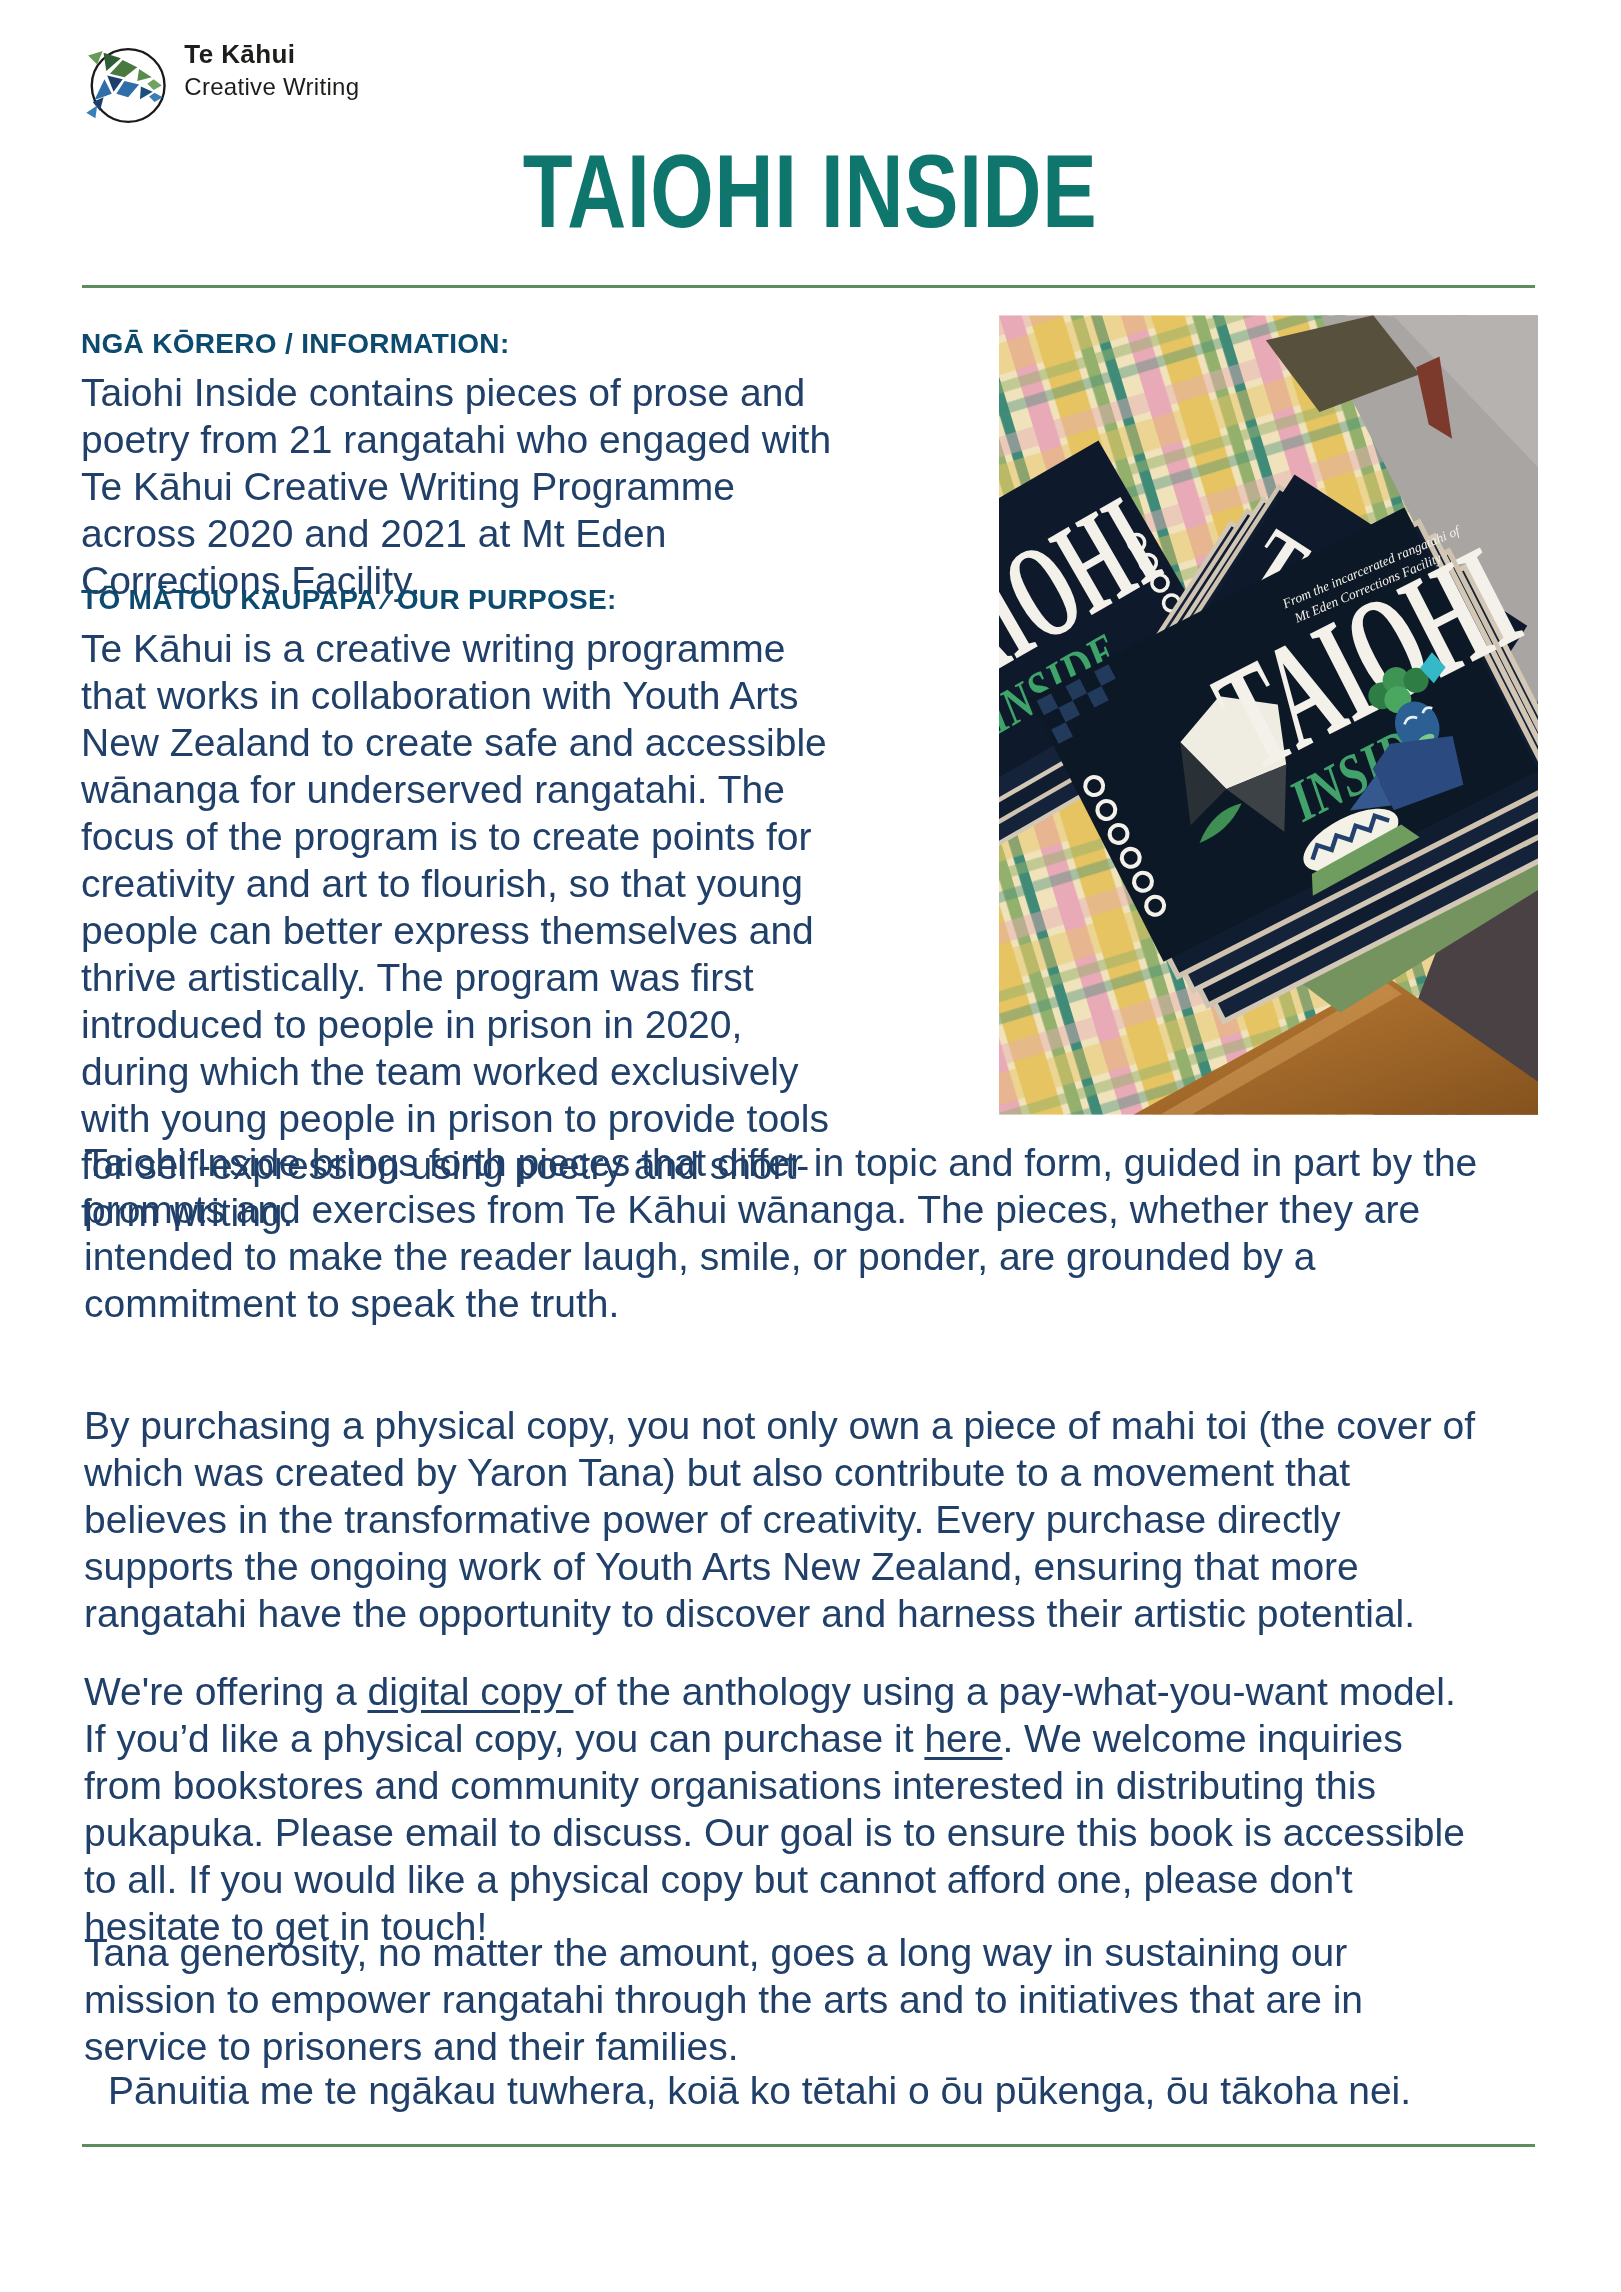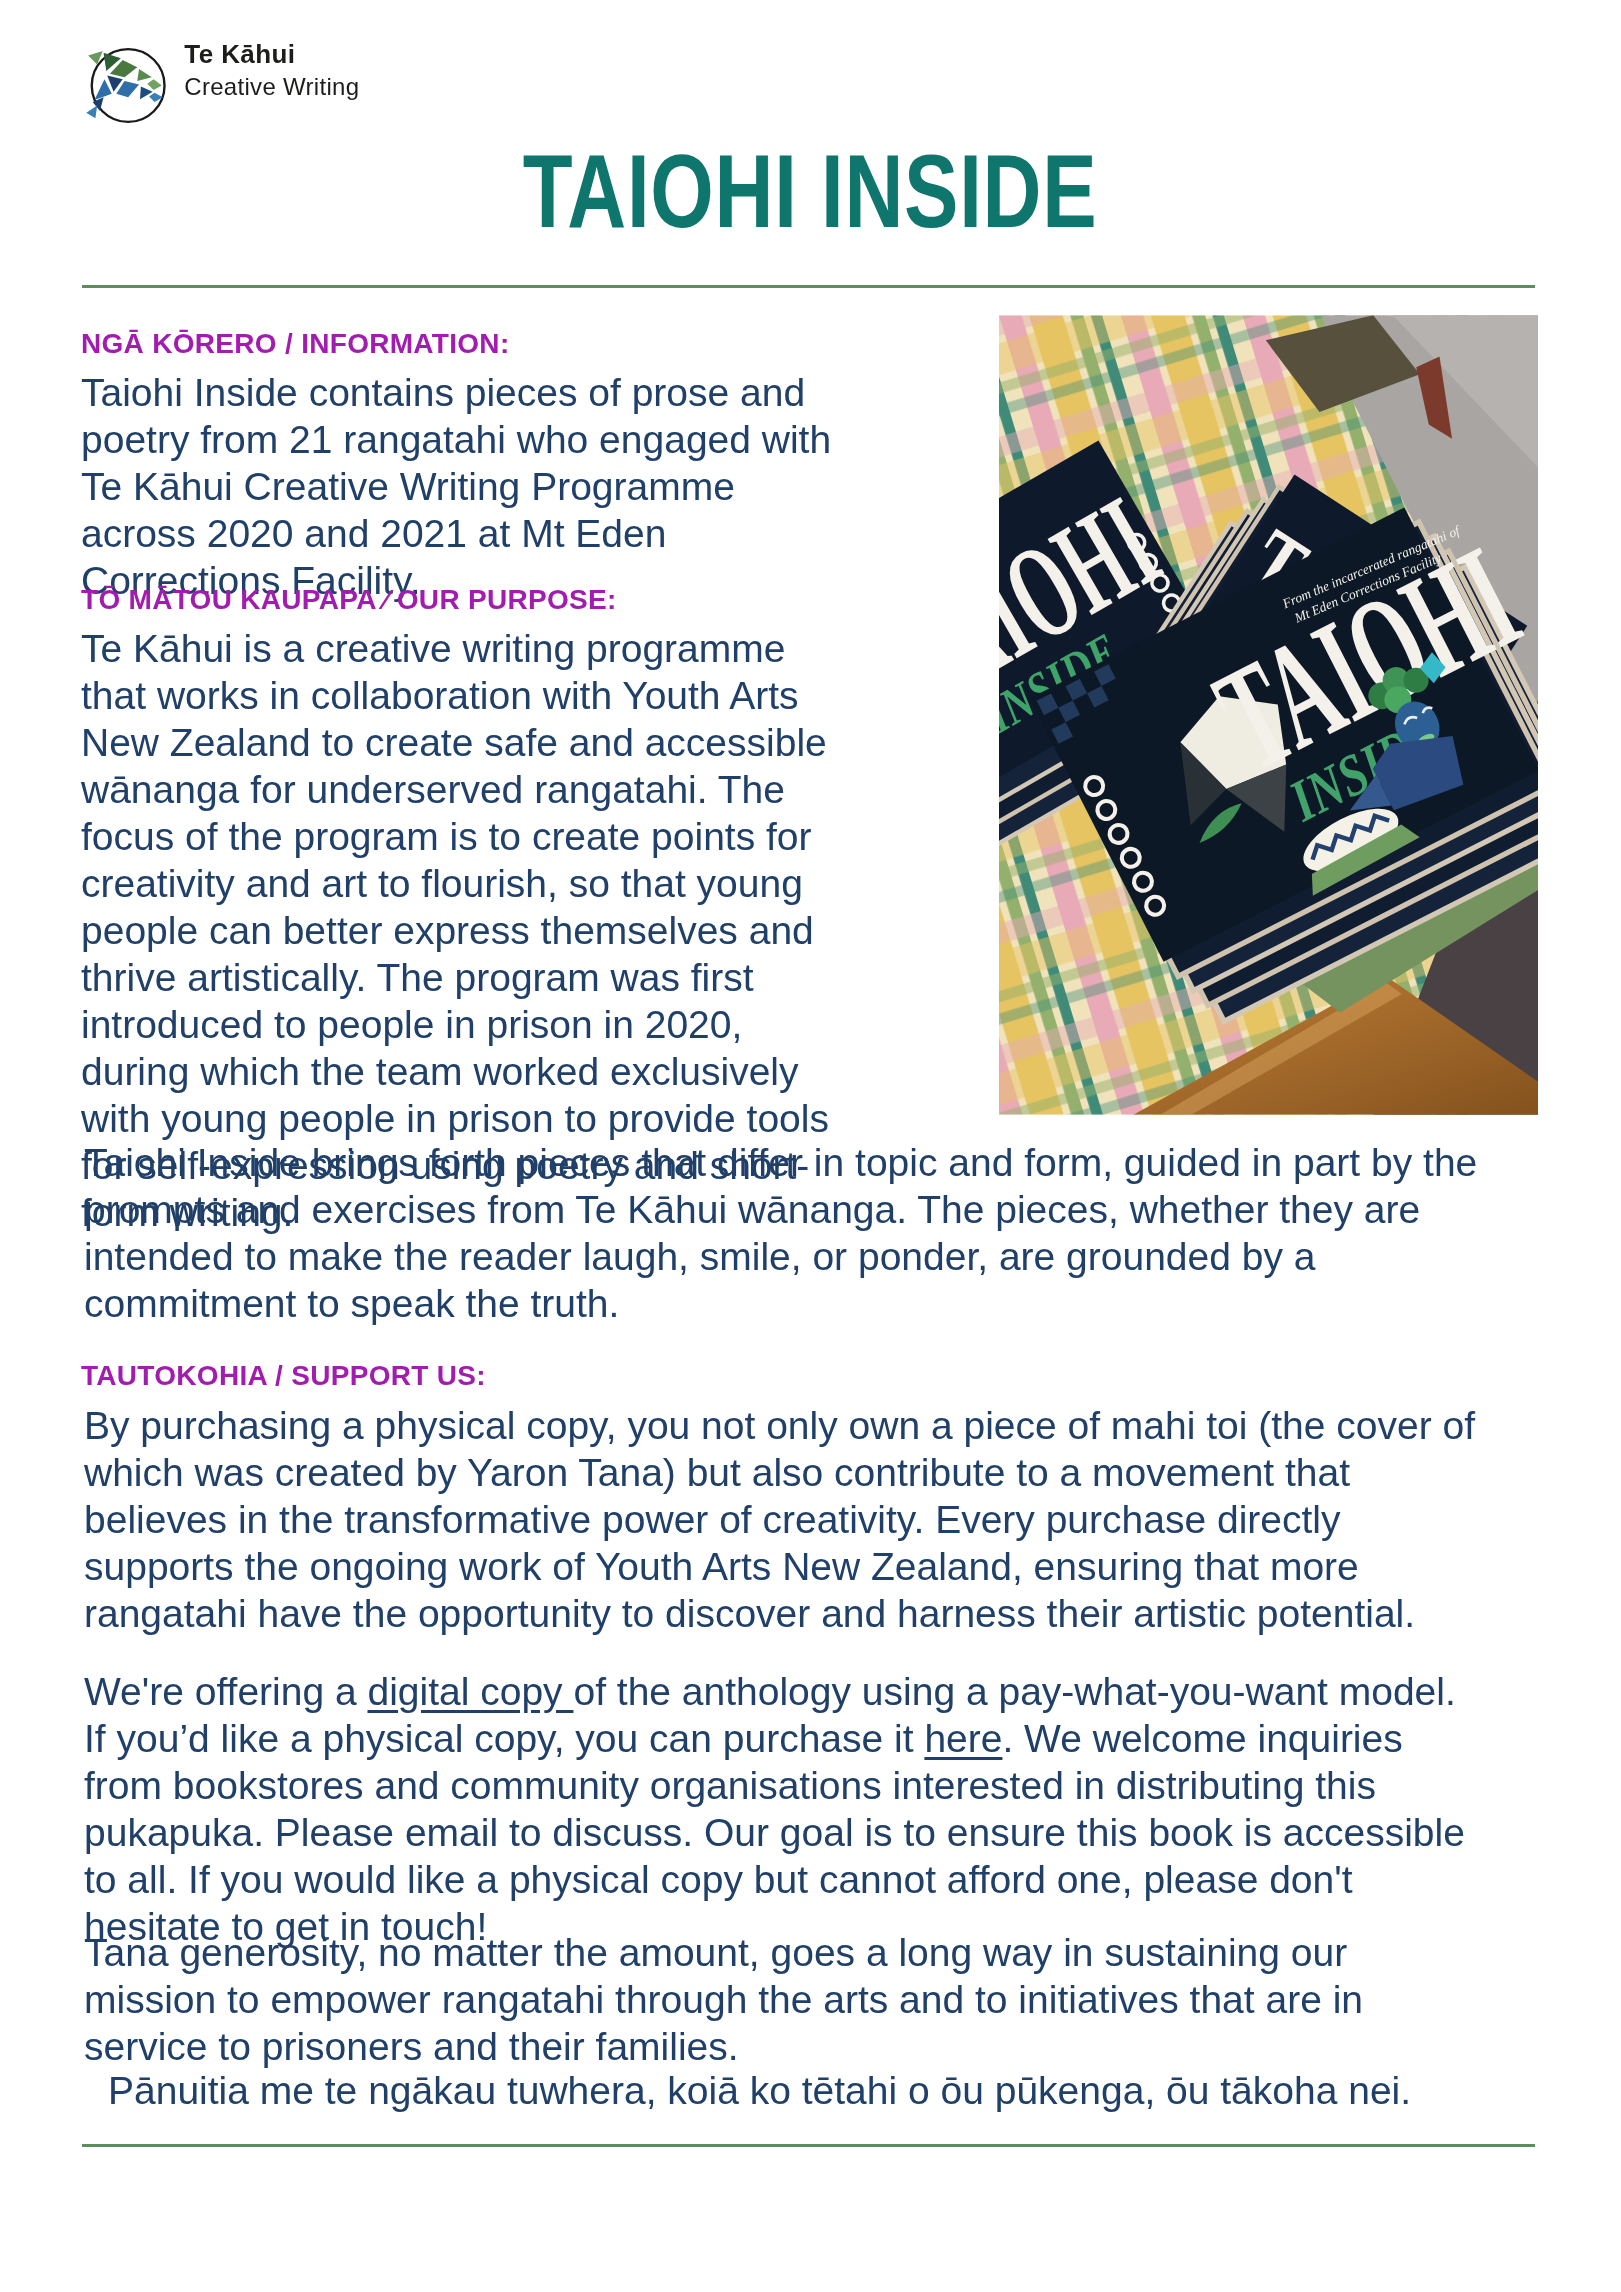--- a/index.html
+++ b/index.html
@@ -24,7 +24,7 @@
   .rule-top{top:285px;}
   .rule-bottom{top:2144px;}
   
-  .sec-heading{font-size:28px;font-weight:700;color:#a21caf;letter-spacing:0.3px;margin:0 0 9px 0;}
+  .sec-heading{font-size:28px;font-weight:700;color:#0c4a6e;letter-spacing:0.3px;margin:0 0 9px 0;}
   .body-text{font-size:39px;line-height:47px;color:#20406a;margin:0;}
   .abs{position:absolute;}
   .col-left{left:81px;width:752px;}

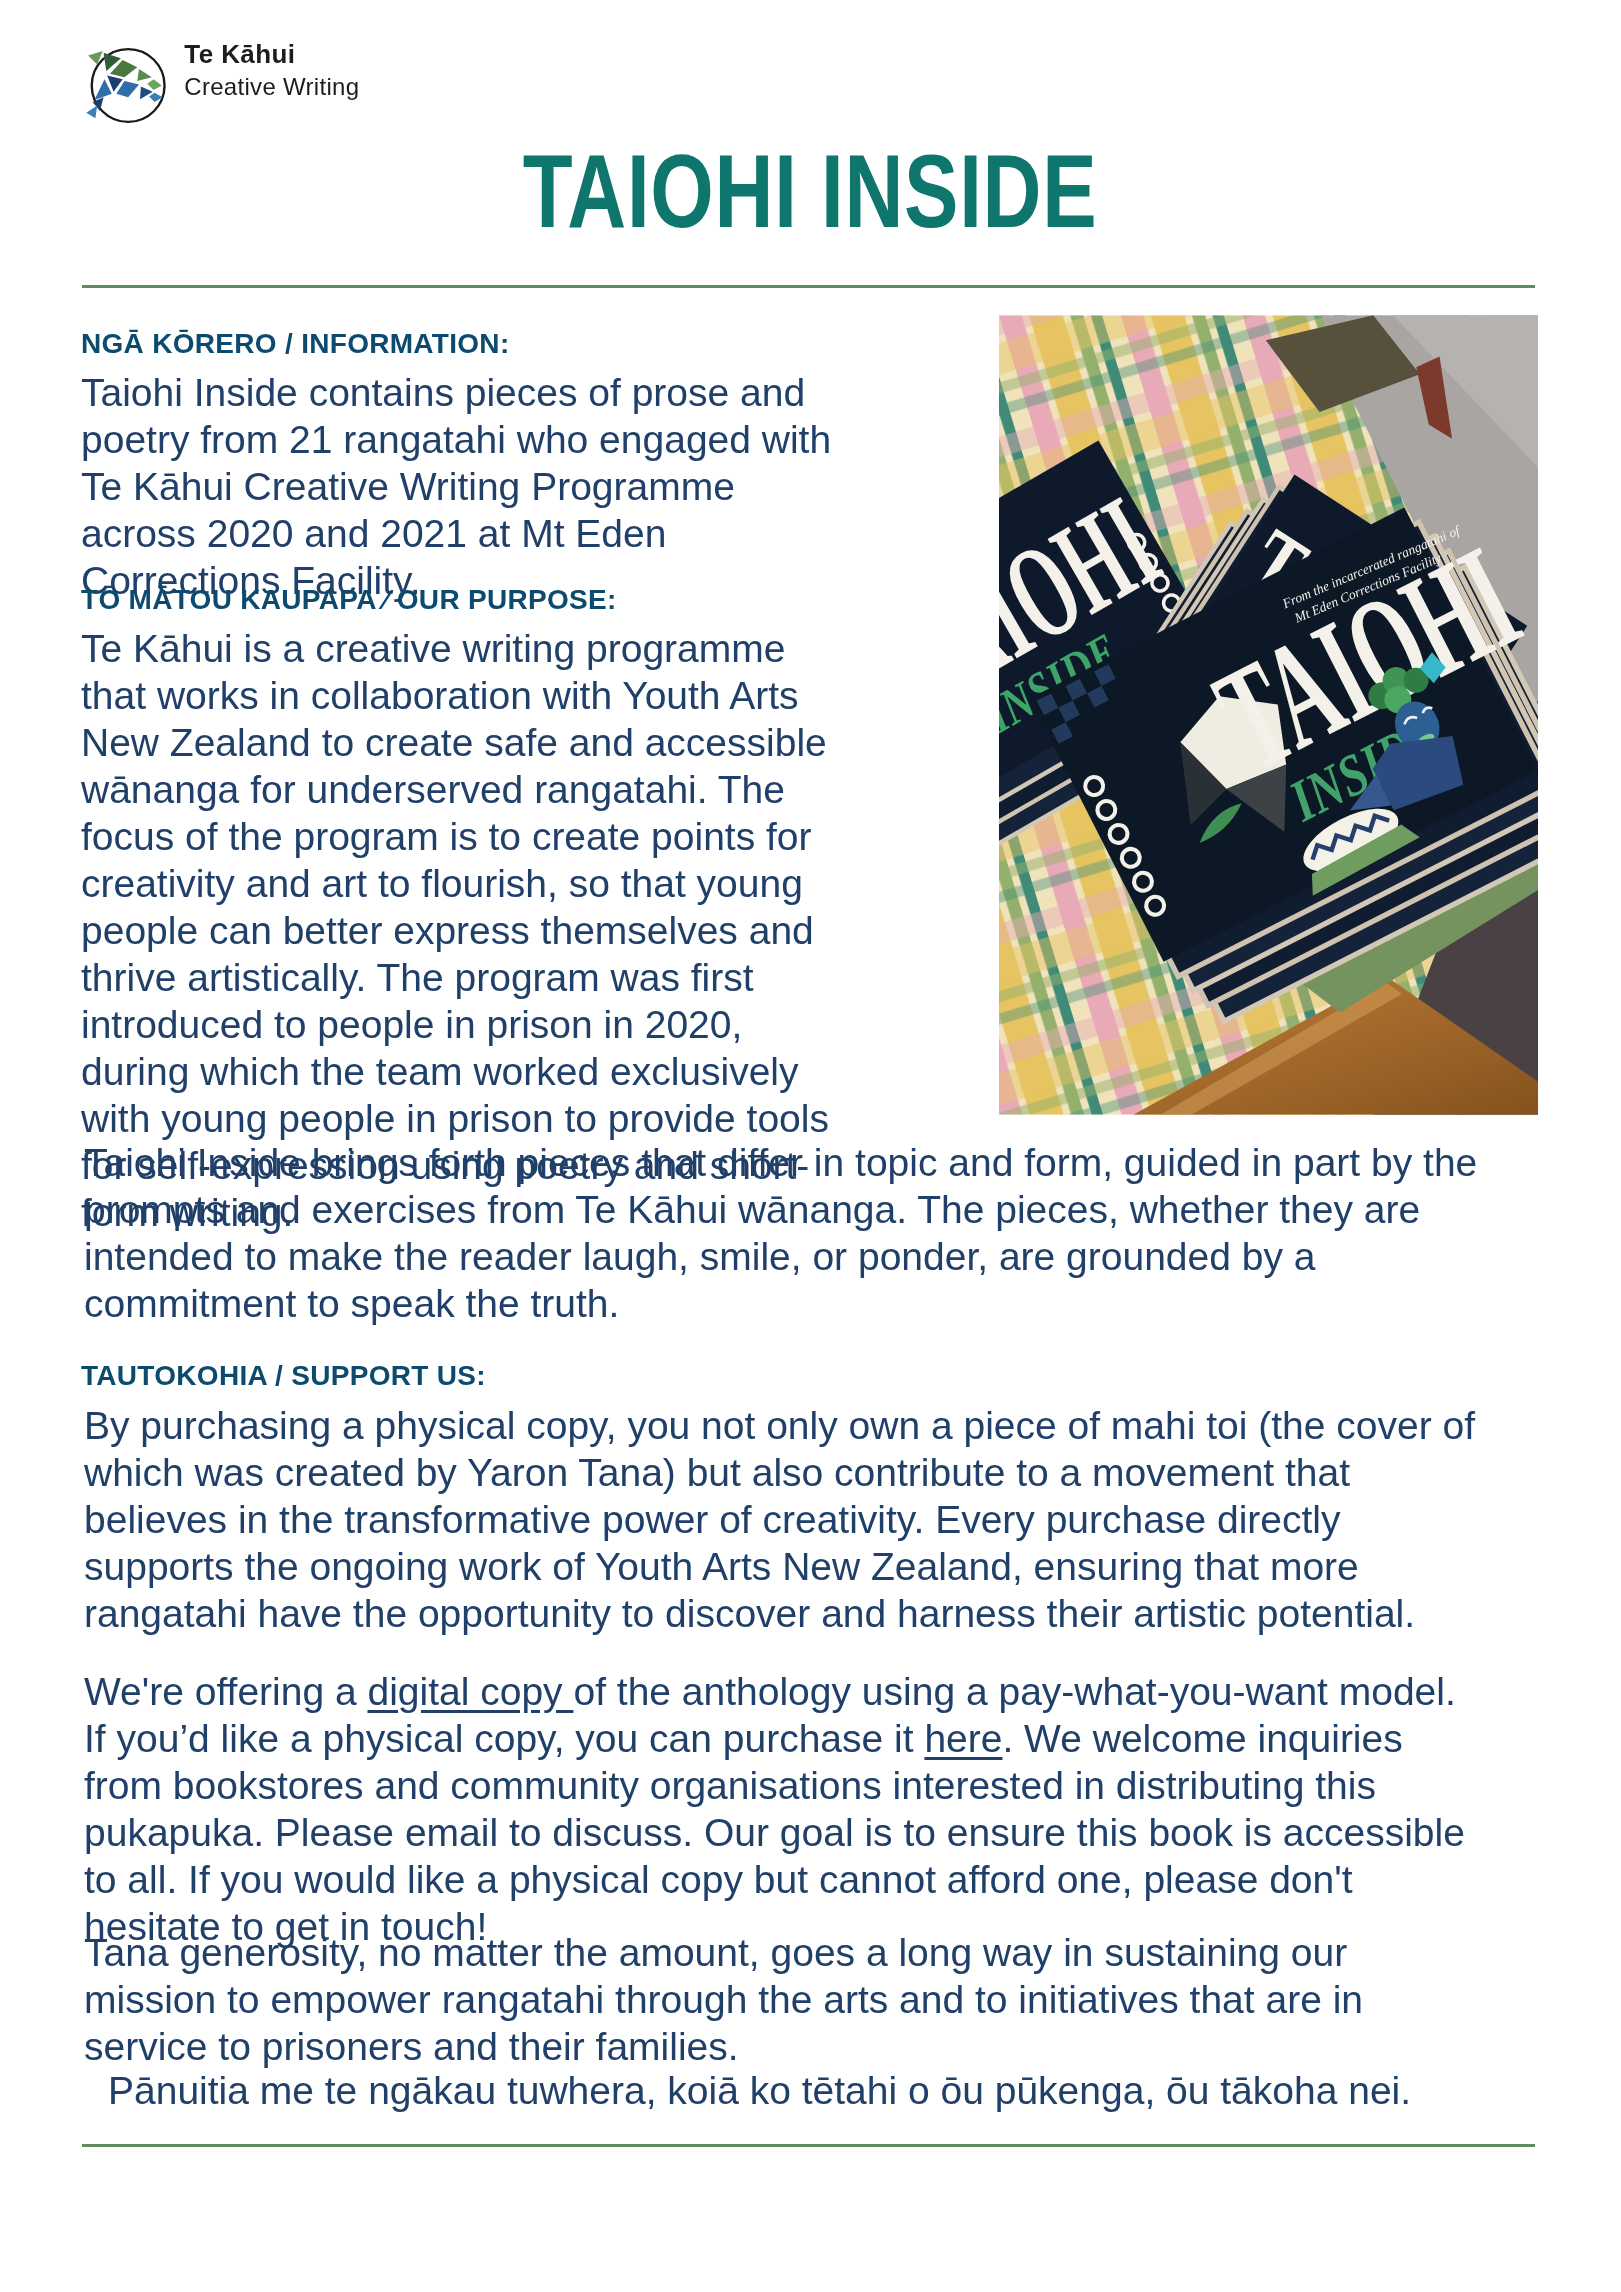--- a/index.html
+++ b/index.html
@@ -241,7 +241,6 @@
 
   <p class="abs full body-text bridge">Taiohi Inside brings forth pieces that differ in topic and form, guided in part by the prompts and exercises from Te Kāhui wānanga. The pieces, whether they are intended to make the reader laugh, smile, or ponder, are grounded by a commitment to speak the truth.</p>
 
-  <h3 class="abs sec-heading support-h">TAUTOKOHIA / SUPPORT US:</h3>
 
   <p class="abs full body-text support-p1">By purchasing a physical copy, you not only own a piece of mahi toi (the cover of which was created by Yaron Tana) but also contribute to a movement that believes in the transformative power of creativity. Every purchase directly supports the ongoing work of Youth Arts New Zealand, ensuring that more rangatahi have the opportunity to discover and harness their artistic potential.</p>
 

